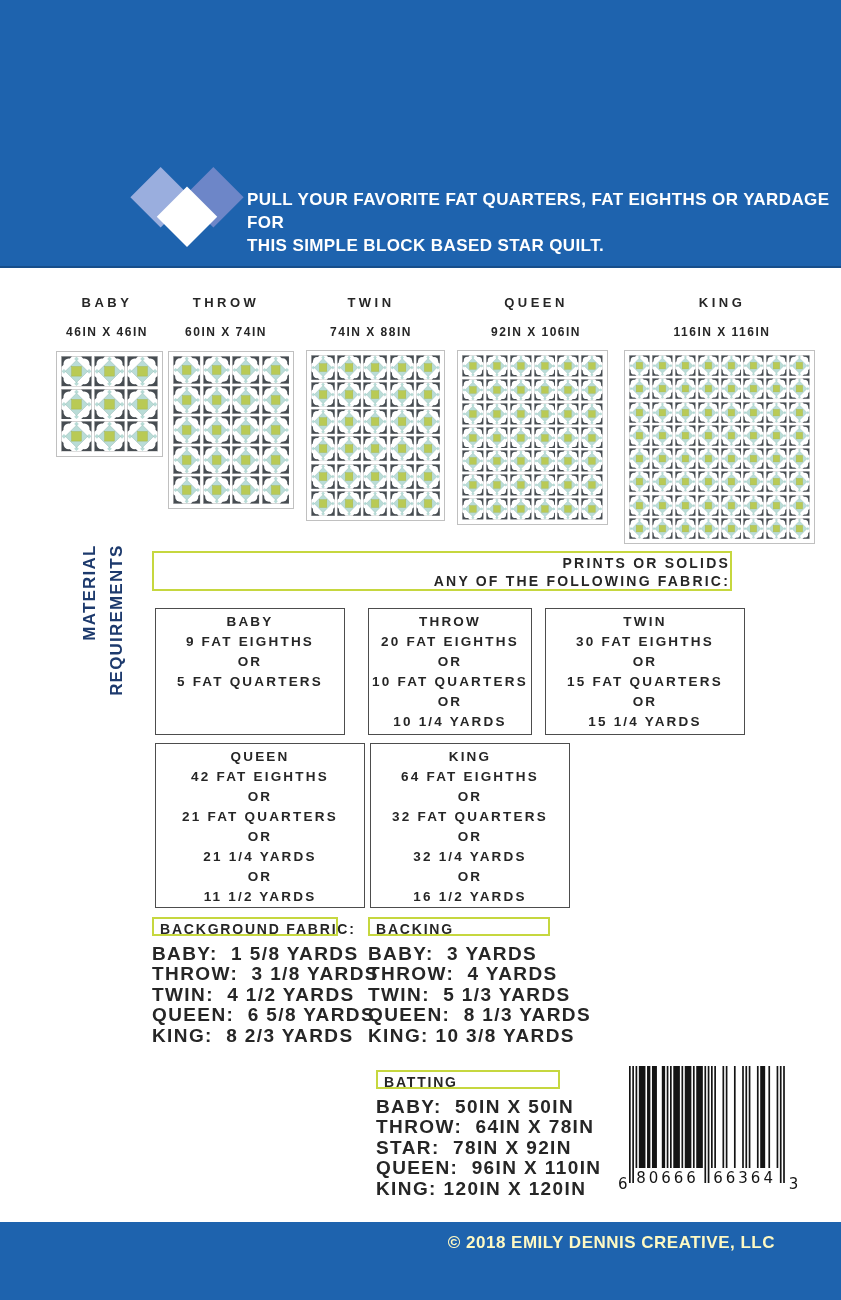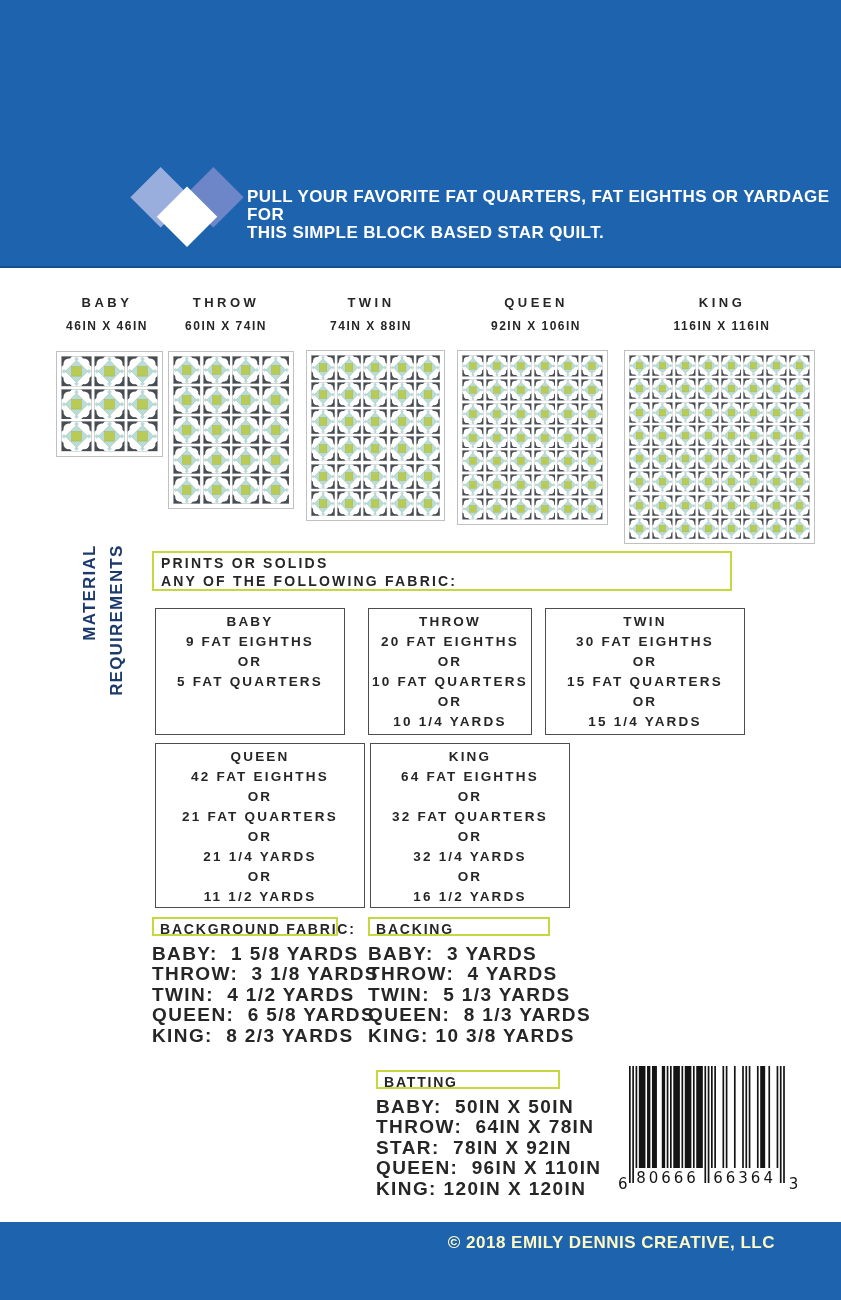--- a/index.html
+++ b/index.html
@@ -14,7 +14,7 @@
 
   .top-banner{position:absolute;left:0;top:0;width:841px;height:268px;background:var(--banner_blue);border-bottom:2px solid #174e8b;}
   .heart-logo{position:absolute;left:128px;top:166px;width:118px;height:82px;}
-  .tagline{position:absolute;left:247px;top:188px;color:#fff;font-size:17px;font-weight:bold;line-height:18px;letter-spacing:.4px;}
+  .tagline{position:absolute;left:247px;top:188px;color:#fff;font-size:17px;font-weight:bold;line-height:23px;letter-spacing:.4px;}
 
   .size-head{position:absolute;top:295px;width:170px;text-align:center;color:var(--ink);}
   .sh-baby{left:22px}.sh-throw{left:141px}.sh-twin{left:286px}.sh-queen{left:451px}.sh-king{left:637px}

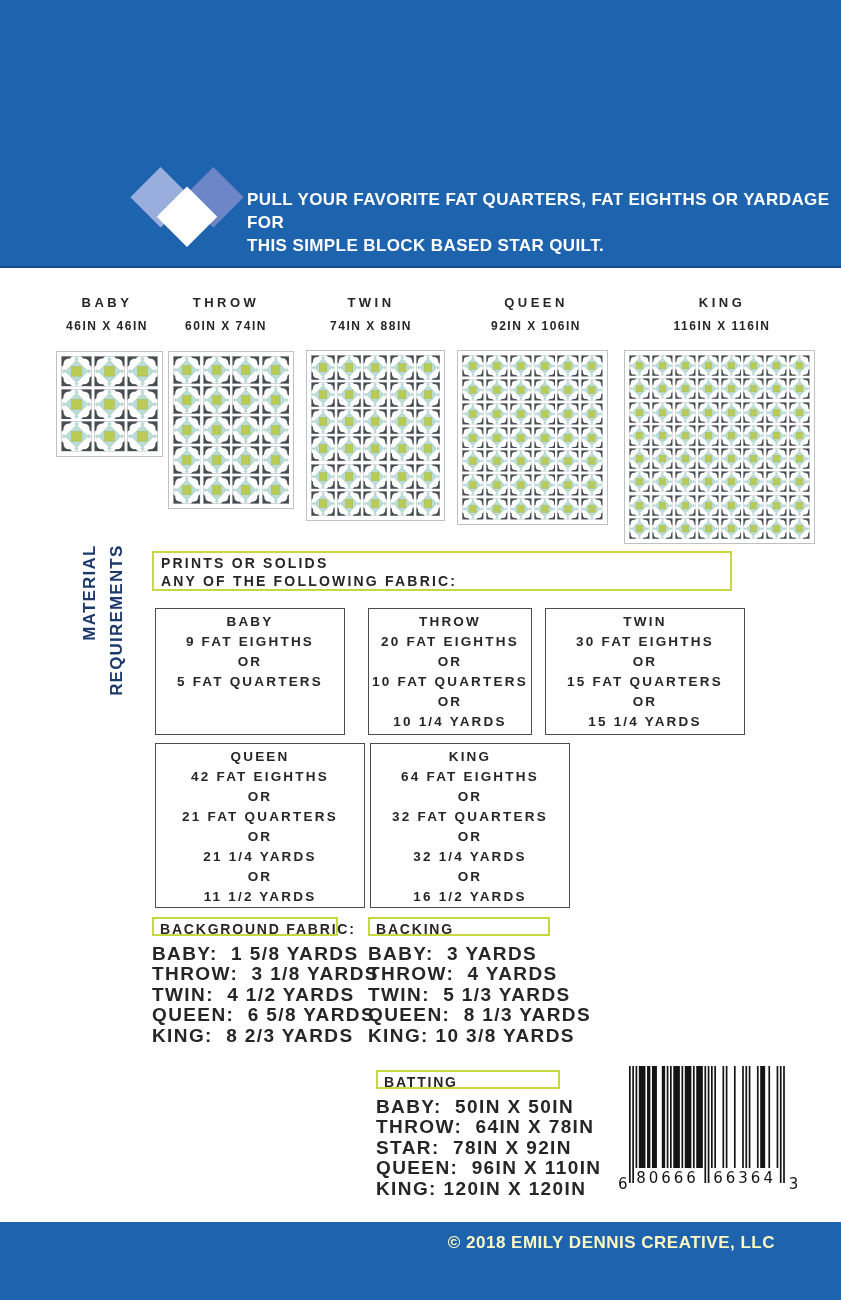--- a/index.html
+++ b/index.html
@@ -19,7 +19,7 @@
   .size-head{position:absolute;top:295px;width:170px;text-align:center;color:var(--ink);}
   .sh-baby{left:22px}.sh-throw{left:141px}.sh-twin{left:286px}.sh-queen{left:451px}.sh-king{left:637px}
   .sh-label{font-size:13px;font-weight:bold;letter-spacing:3.5px;}
-  .sh-dims{margin-top:9px;font-size:12px;font-weight:bold;letter-spacing:1.5px;}
+  .sh-dims{margin-top:15px;font-size:12px;font-weight:bold;letter-spacing:1.5px;}
 
   .quilt{position:absolute;display:grid;gap:2px;background:#fff;border:1px solid #c0c0c0;padding:4px;}
   .q-baby{left:56px;top:351px;width:107px;height:106px;}

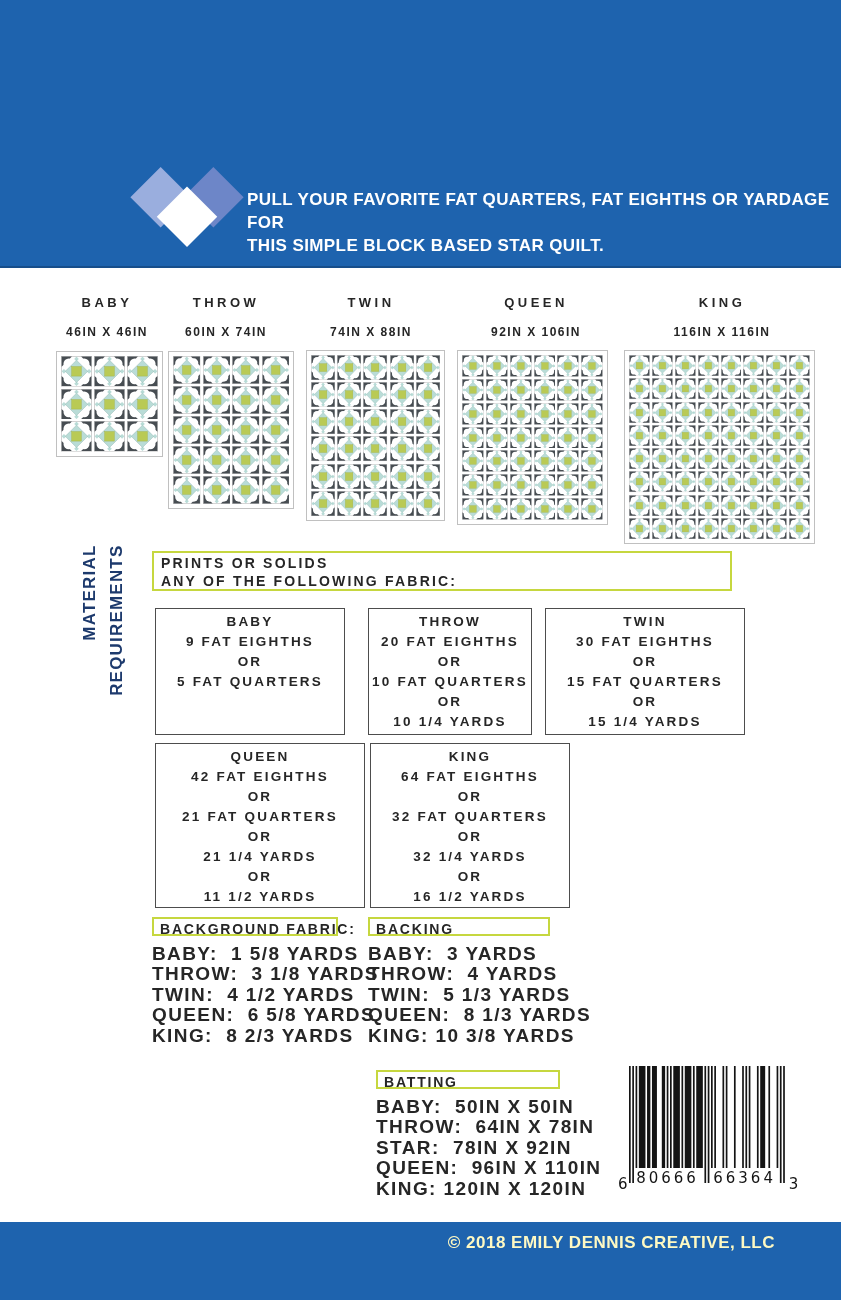--- a/index.html
+++ b/index.html
@@ -32,7 +32,7 @@
   .vert-title{position:absolute;left:14px;top:606px;width:185px;height:62px;transform:rotate(-90deg);text-align:right;color:var(--navy_text);font-weight:bold;font-size:17px;line-height:27px;letter-spacing:1.2px;}
 
   .lime-box{border:2px solid var(--lime_accent);}
-  .precuts-header{position:absolute;left:152px;top:551px;width:580px;height:40px;padding:1px 0 0 7px;font-size:14px;font-weight:bold;letter-spacing:2.2px;line-height:18px;color:var(--ink);}
+  .precuts-header{position:absolute;left:152px;top:551px;width:580px;height:40px;padding:1px 0 0 7px;font-size:14px;font-weight:bold;letter-spacing:2.2px;line-height:18px;color:var(--ink);text-align:right;}
 
   .precut-box{position:absolute;border:1px solid #4d4d4d;text-align:center;padding-top:3px;font-weight:bold;color:var(--ink);}
   .pb-title,.pb-line{font-size:13.5px;letter-spacing:2.2px;line-height:20px;}

